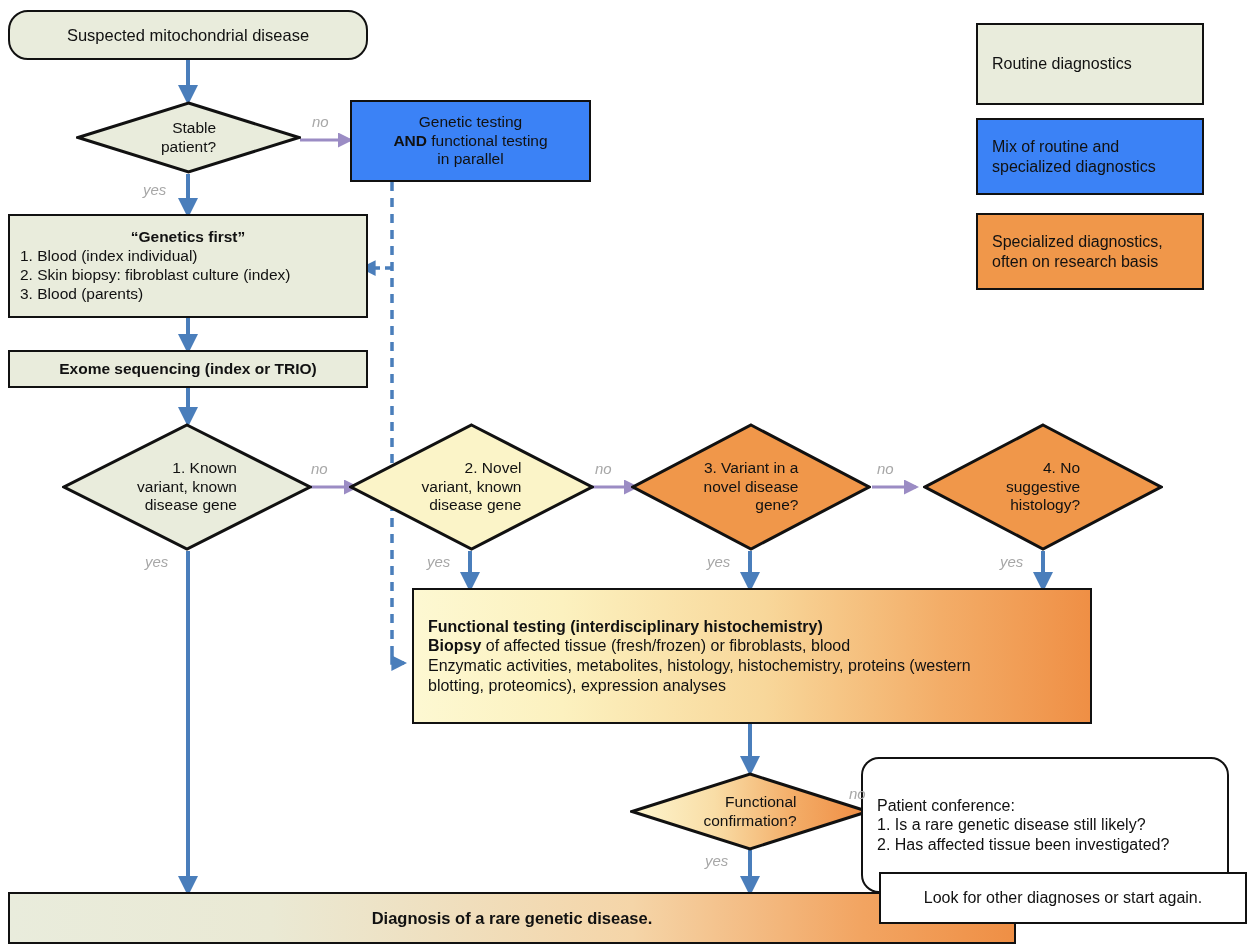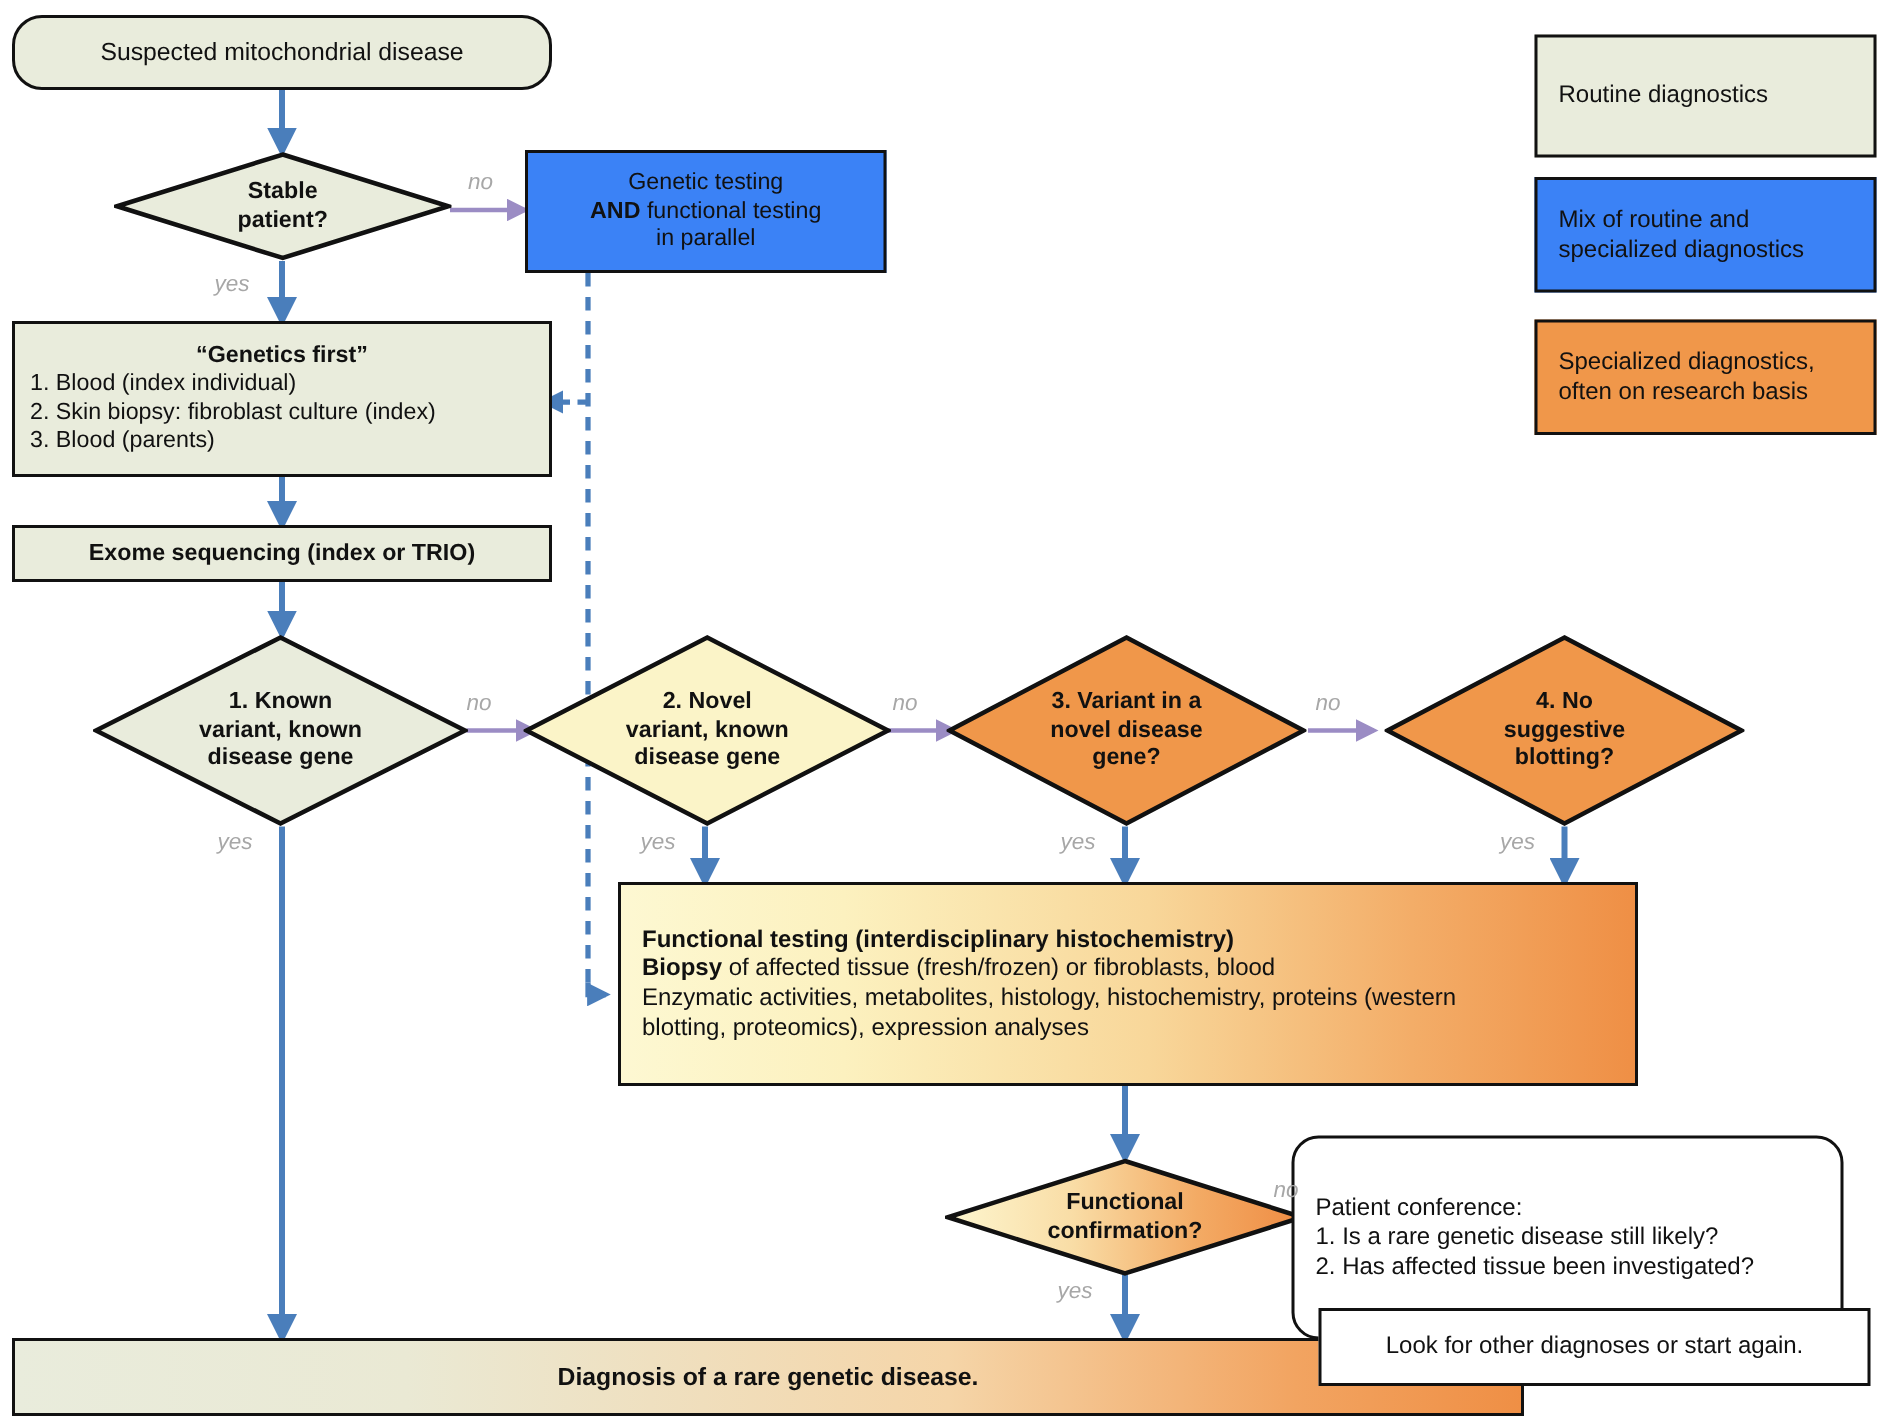--- a/index.html
+++ b/index.html
@@ -38,7 +38,7 @@
   
   .legend-box{position:absolute;box-sizing:border-box;border:2px solid #111;
               display:flex;align-items:center;padding-left:14px;padding-right:10px;
-              text-align:left;color:#111;line-height:1.25;margin-left:47px;}
+              text-align:left;color:#111;line-height:1.25;}
 </style>
 </head>
 <body>

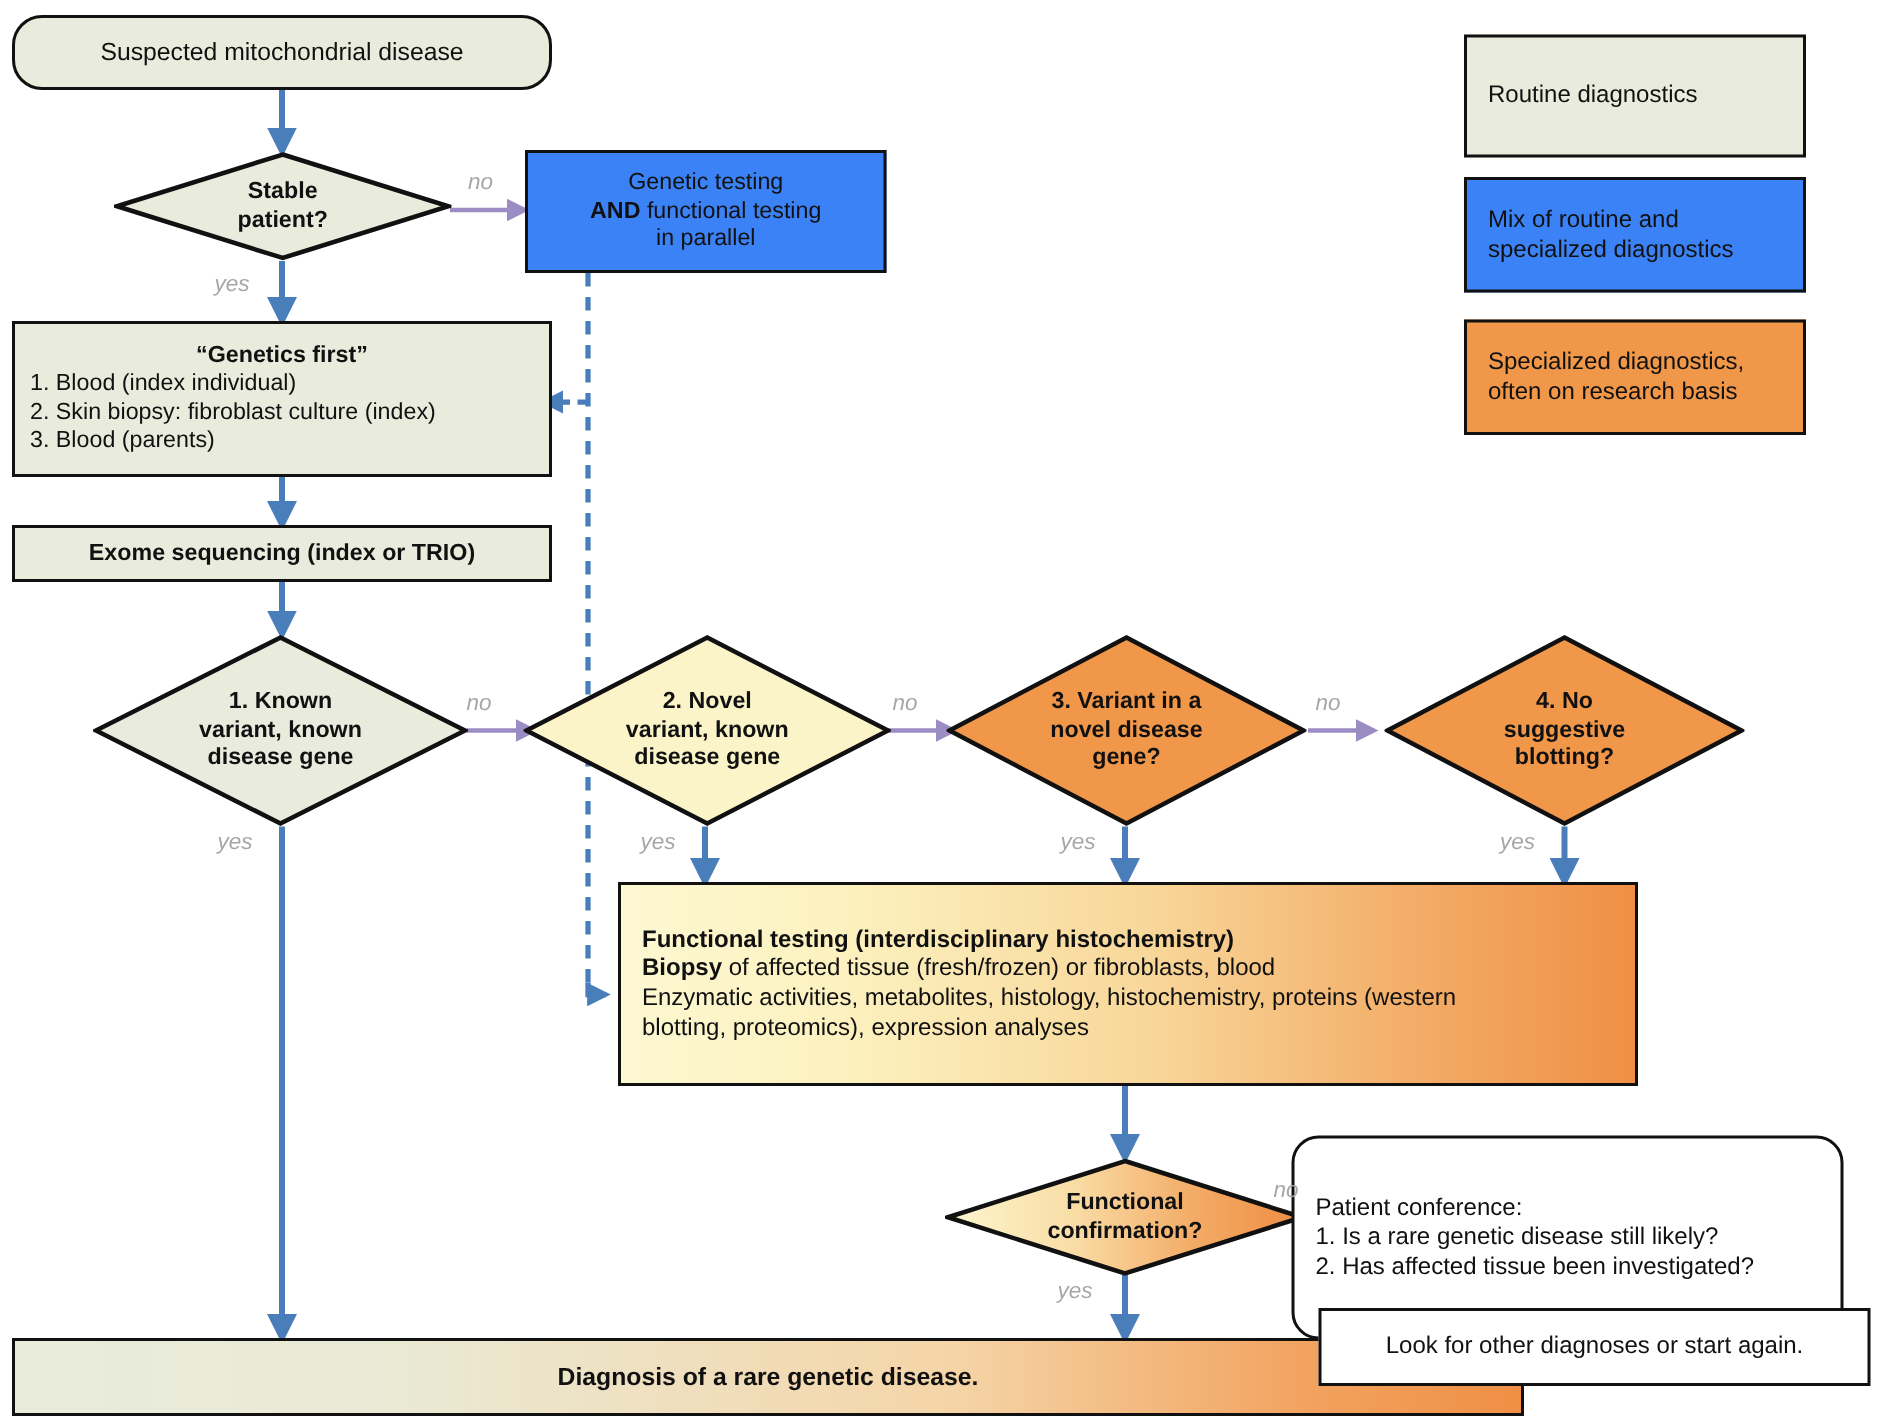--- a/index.html
+++ b/index.html
@@ -25,8 +25,8 @@
   .dia{position:absolute;}
   .dia svg{position:absolute;left:0;top:0;}
   .dia .dtxt{position:absolute;left:0;top:0;width:100%;height:100%;display:flex;
-             align-items:center;justify-content:center;text-align:center;
-             line-height:1.22;color:#111;font-weight:bold;}
+             align-items:center;justify-content:center;text-align:right;
+             line-height:1.22;color:#111;}
 
   
   .conn{position:absolute;left:0;top:0;width:1254px;height:952px;pointer-events:none;}

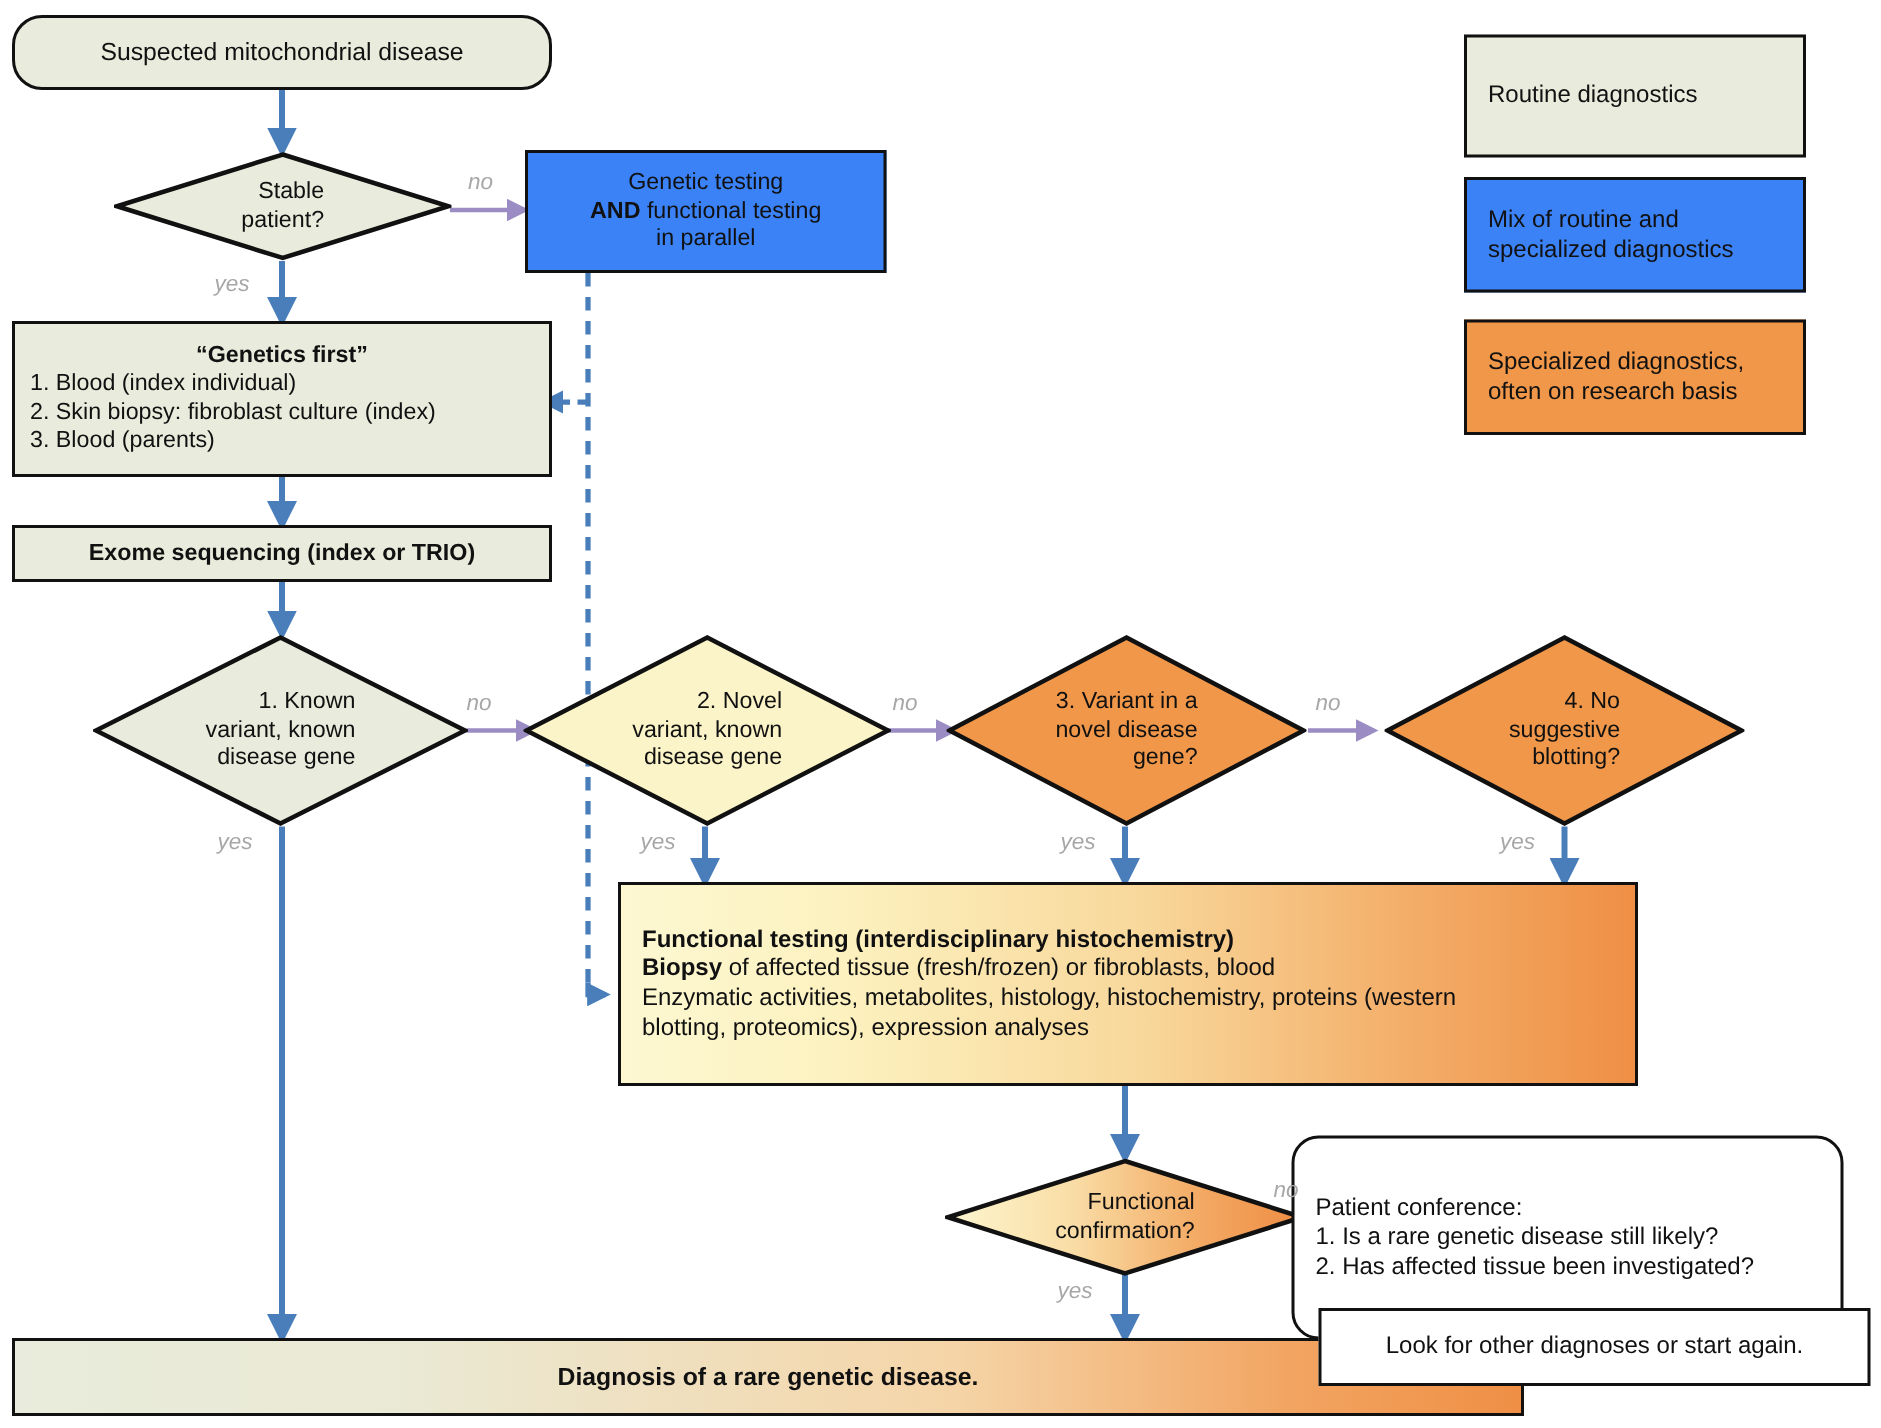--- a/index.html
+++ b/index.html
@@ -188,7 +188,7 @@
       <div>
         <div>4. No</div>
         <div>suggestive</div>
-        <div>blotting?</div>
+        <div>histology?</div>
       </div>
     </div>
   </div>

